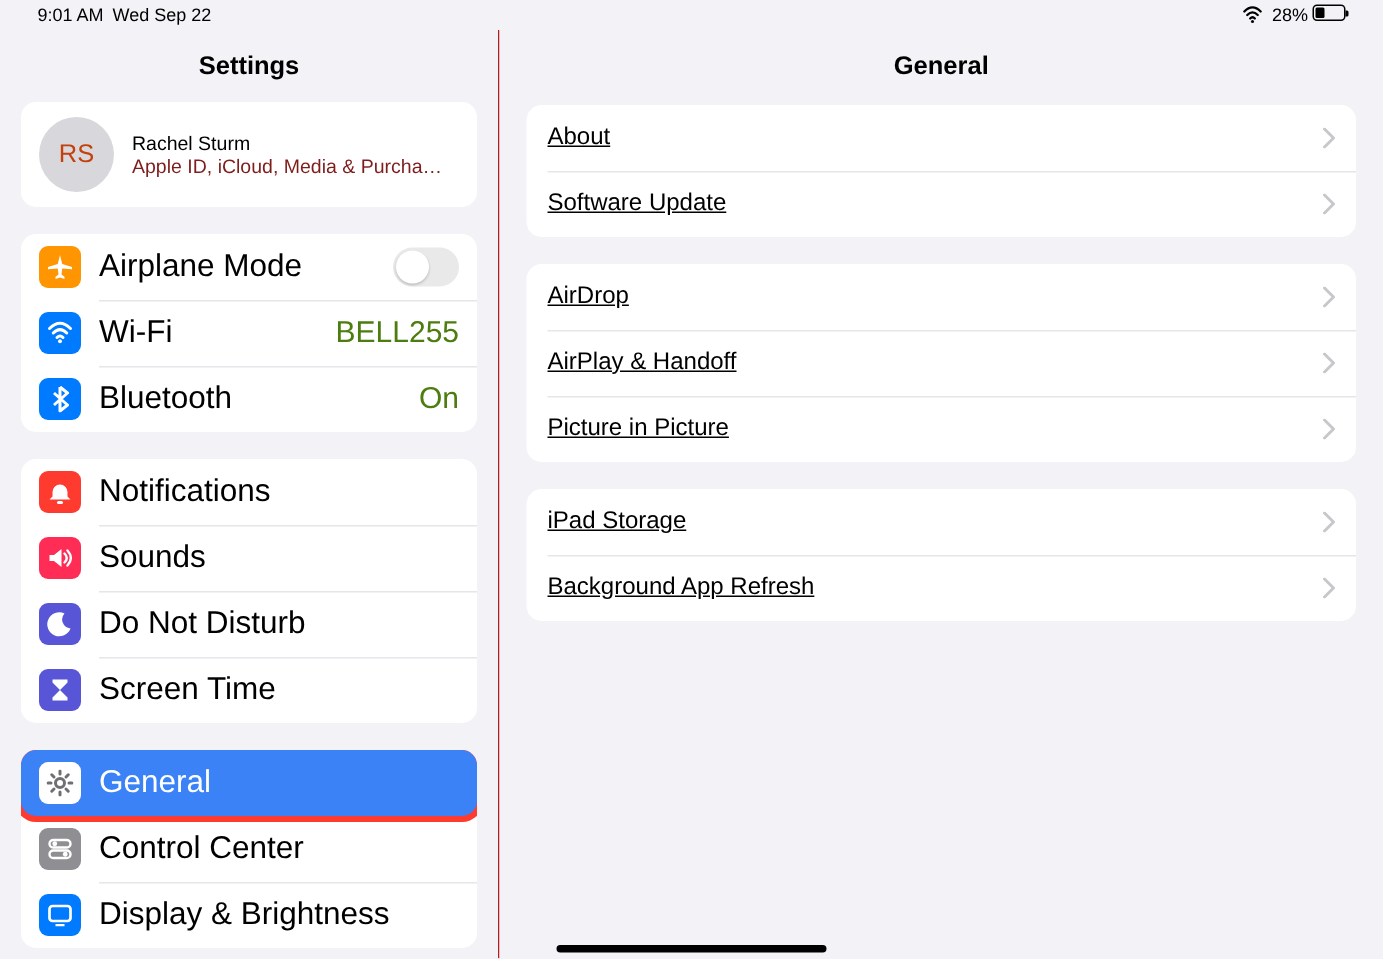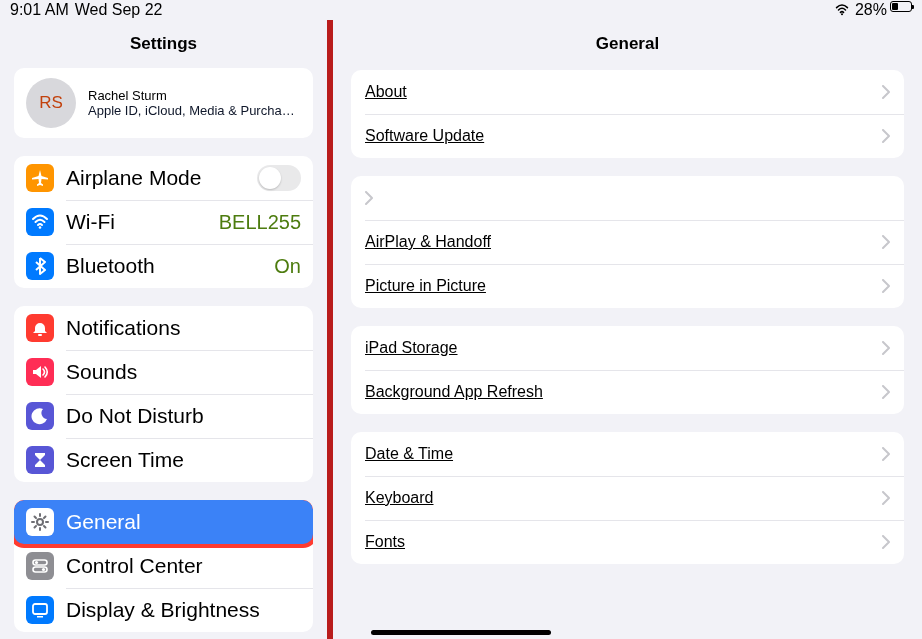--- a/index.html
+++ b/index.html
@@ -8,7 +8,7 @@
 .root { display: flex; flex-direction: column; width: 922px; height: 639px; }
 
 
-.status-bar { height: 20px; display: flex; justify-content: space-between; align-items: center; padding: 0 10px; font-size: 16px; font-weight: 500; }
+.status-bar { height: 20px; display: flex; justify-content: space-between; align-items: center; padding: 0 25px; font-size: 12px; font-weight: 500; }
 .status-left, .status-right { display: flex; align-items: center; gap: 6px; }
 .battery { display: flex; align-items: flex-start; gap: 3px; }
 .battery-body { width: 22px; height: 11px; border: 1px solid #000; border-radius: 3px; position: relative; }

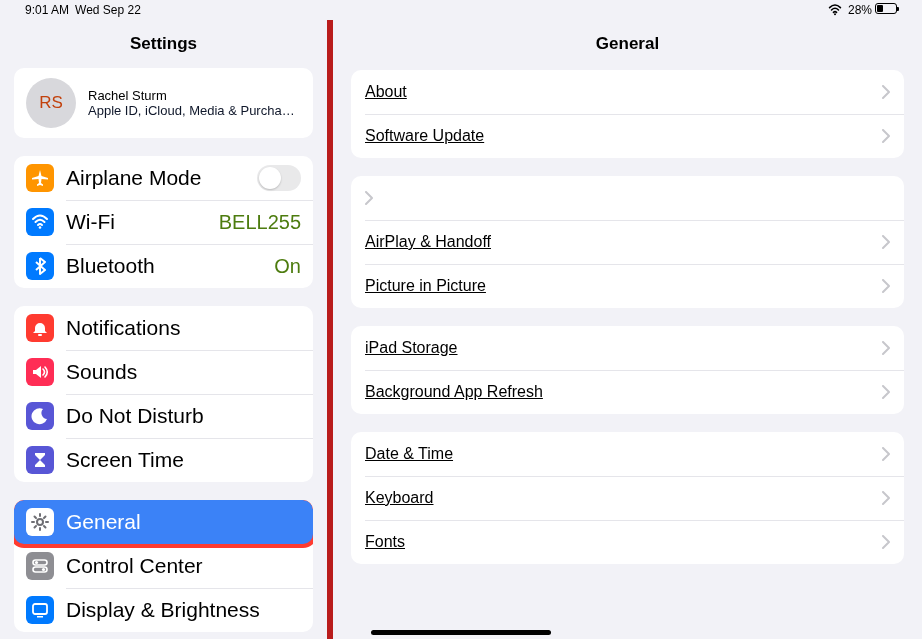--- a/index.html
+++ b/index.html
@@ -18,7 +18,7 @@
 
 
 .split { display: flex; flex: 1; overflow: hidden; }
-.sidebar { width: 333px; border-right: 6px solid #b91c1c; display: flex; flex-direction: column; background: #f2f2f7; }
+.sidebar { width: 333px; border-right: 1px solid #b91c1c; display: flex; flex-direction: column; background: #f2f2f7; }
 .detail { flex: 1; display: flex; flex-direction: column; background: #f2f2f7; overflow: hidden; }
 
 

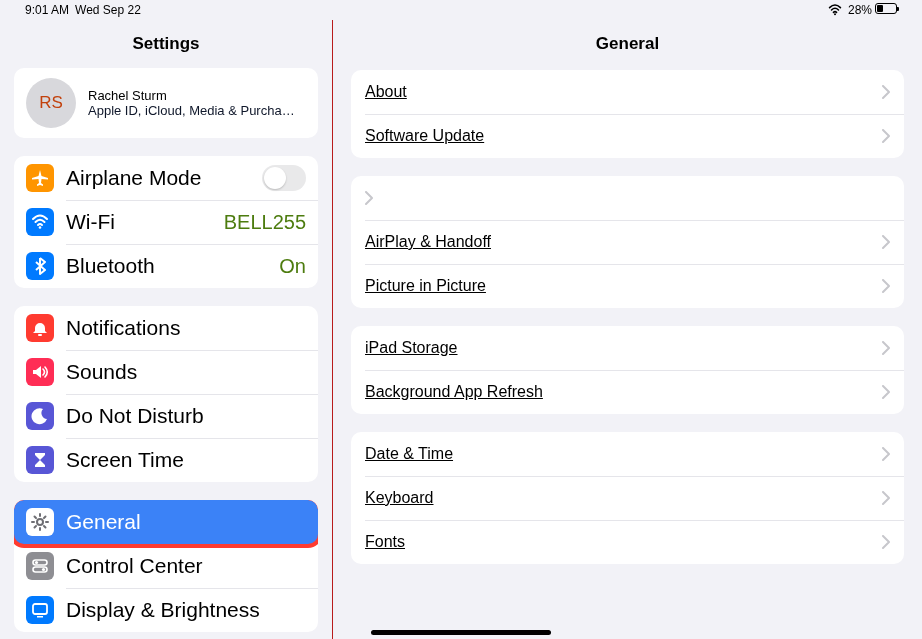--- a/index.html
+++ b/index.html
@@ -33,7 +33,7 @@
 .avatar { width: 50px; height: 50px; border-radius: 50%; background: #d8d8dc; color: #c2410c; display: flex; align-items: center; justify-content: center; font-size: 17px; font-weight: 500; }
 .profile-text { display: flex; flex-direction: column; overflow: hidden; }
 .profile-name { font-size: 13px; font-weight: 400; }
-.profile-sub { font-size: 13px; color: #0f172a; white-space: nowrap; overflow: hidden; text-overflow: ellipsis; max-width: 220px; text-align: center; }
+.profile-sub { font-size: 13px; color: #7f1d1d; white-space: nowrap; overflow: hidden; text-overflow: ellipsis; max-width: 220px; text-align: center; }
 
 
 .srow { display: flex; align-items: center; padding: 8px 12px; gap: 12px; min-height: 44px; cursor: pointer; position: relative; }

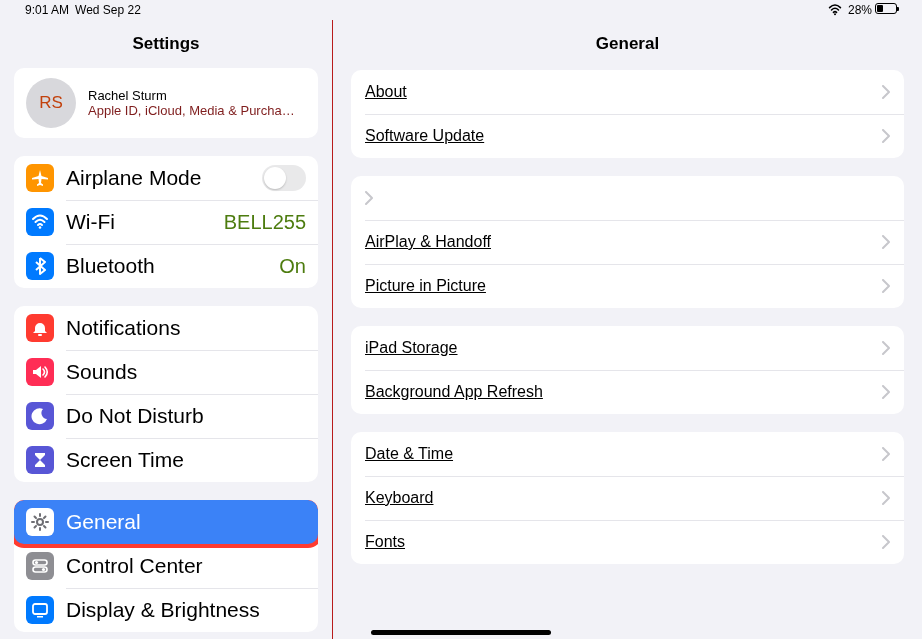--- a/index.html
+++ b/index.html
@@ -268,6 +268,7 @@
           </div>
           <div class="dcard">
             <div class="drow">
+              <span class="dlabel">AirDrop</span>
               <span class="chevron">
                 <svg viewBox="0 0 8 14">
                   <use href="#ic-chevron"></use>

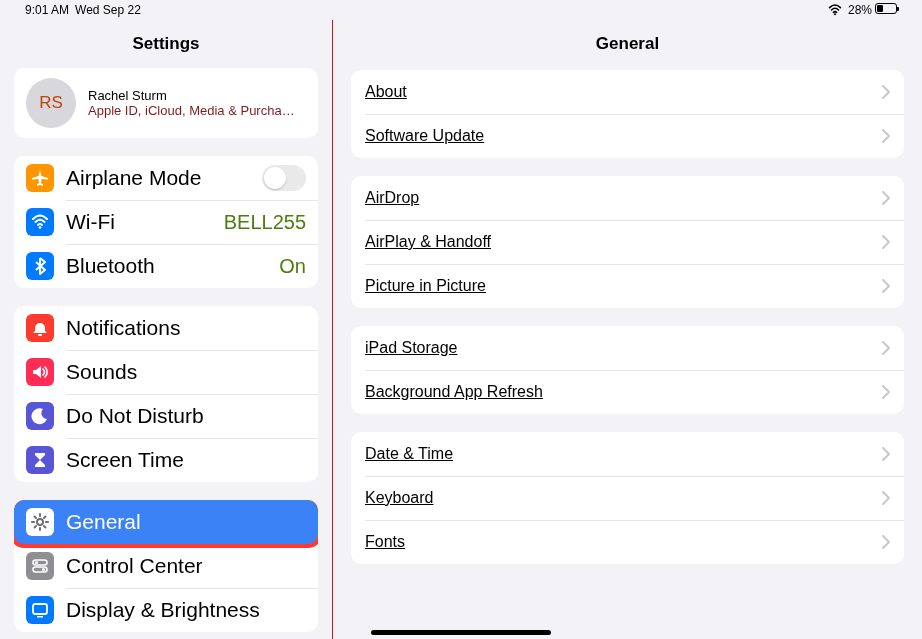--- a/index.html
+++ b/index.html
@@ -310,32 +310,6 @@
               </span>
             </div>
           </div>
-          <div class="dcard">
-            <div class="drow">
-              <span class="dlabel">Date &amp; Time</span>
-              <span class="chevron">
-                <svg viewBox="0 0 8 14">
-                  <use href="#ic-chevron"></use>
-                </svg>
-              </span>
-            </div>
-            <div class="drow">
-              <span class="dlabel">Keyboard</span>
-              <span class="chevron">
-                <svg viewBox="0 0 8 14">
-                  <use href="#ic-chevron"></use>
-                </svg>
-              </span>
-            </div>
-            <div class="drow">
-              <span class="dlabel">Fonts</span>
-              <span class="chevron">
-                <svg viewBox="0 0 8 14">
-                  <use href="#ic-chevron"></use>
-                </svg>
-              </span>
-            </div>
-          </div>
         </div>
       <div class="home-indicator"></div>
     </div>

